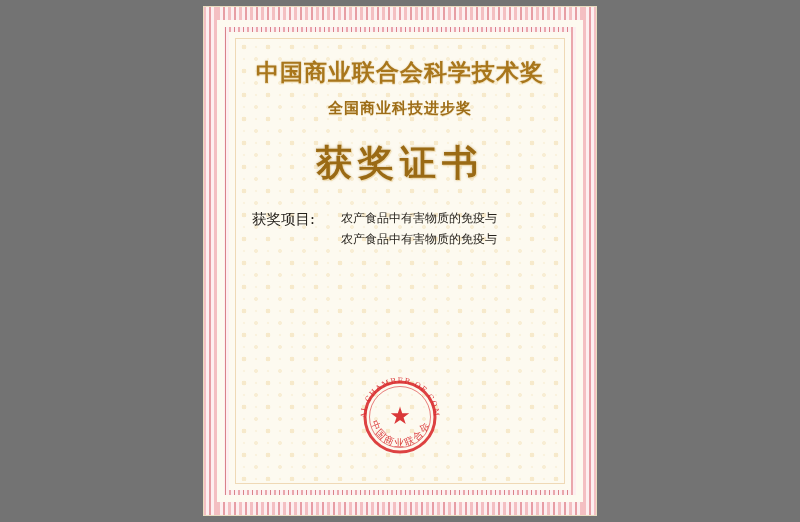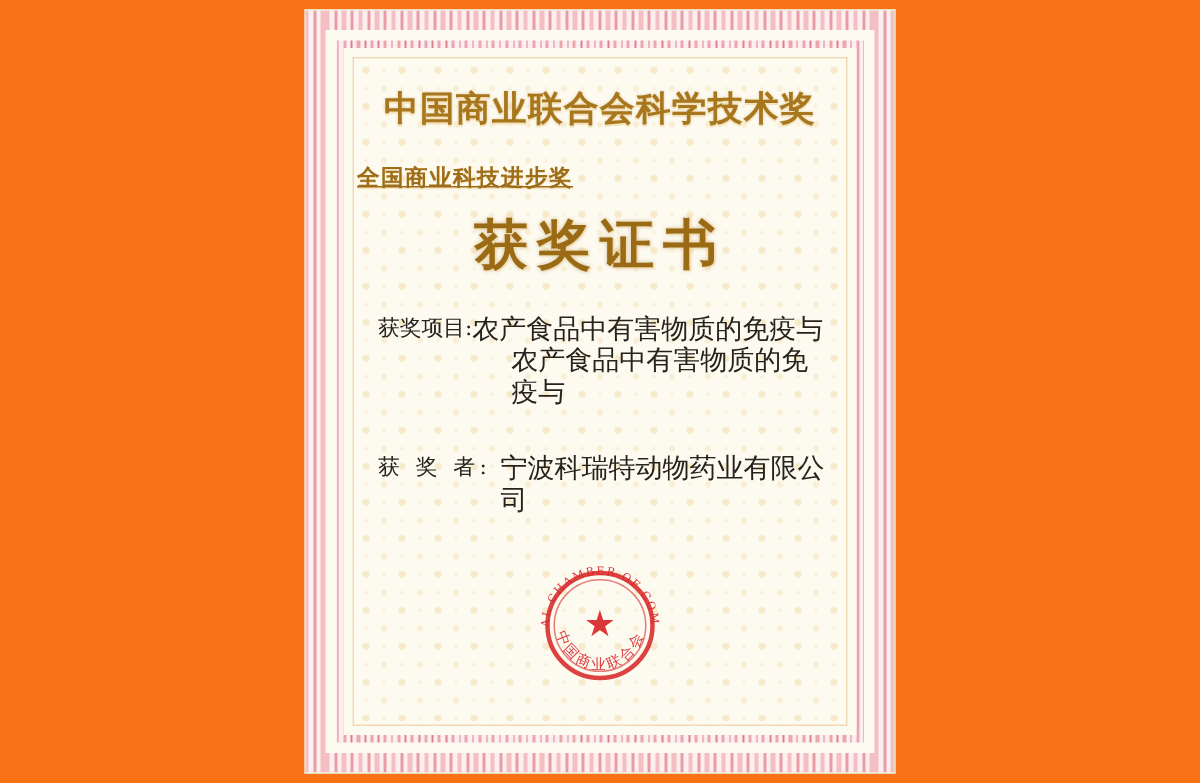--- a/index.html
+++ b/index.html
@@ -18,7 +18,7 @@
     position: relative;
     width: 800px;
     height: 522px;
-    background: #f97316;
+    background: #737373;
   }
 
   

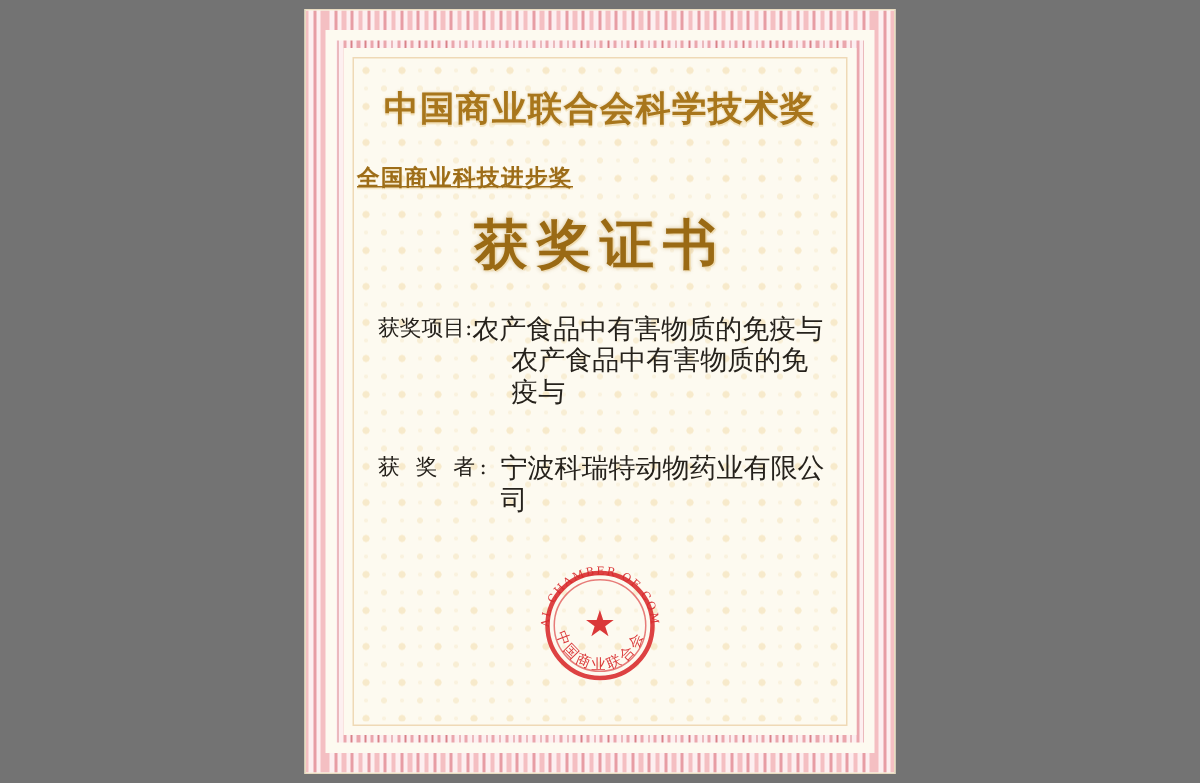--- a/index.html
+++ b/index.html
@@ -140,17 +140,16 @@
 
   .sub-title {
     position: absolute;
-    top: 68px;
+    top: 58px;
     left: 0;
     width: 100%;
-    text-align: left;
+    text-align: center;
     font-size: 15px;
     letter-spacing: 1px;
     font-weight: bold;
     color: #9d6d18;
     text-shadow: 0 1px 0 #f3e2bb;
     font-family: "DejaVu Serif", serif;
-    text-decoration: underline;
   }
 
   .main-title {

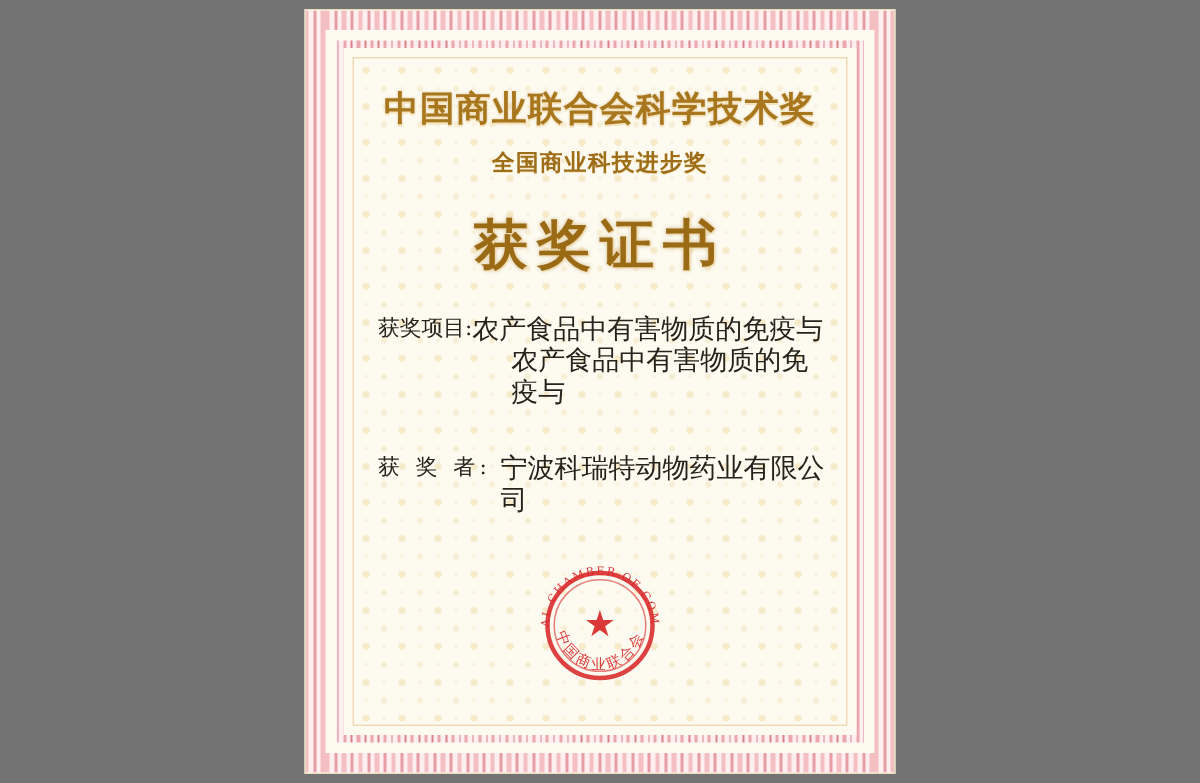--- a/index.html
+++ b/index.html
@@ -177,6 +177,7 @@
     display: flex;
     align-items: flex-start;
     margin-bottom: 4px;
+    text-align: right;
   }
   .field-label {
     font-size: 14.5px;

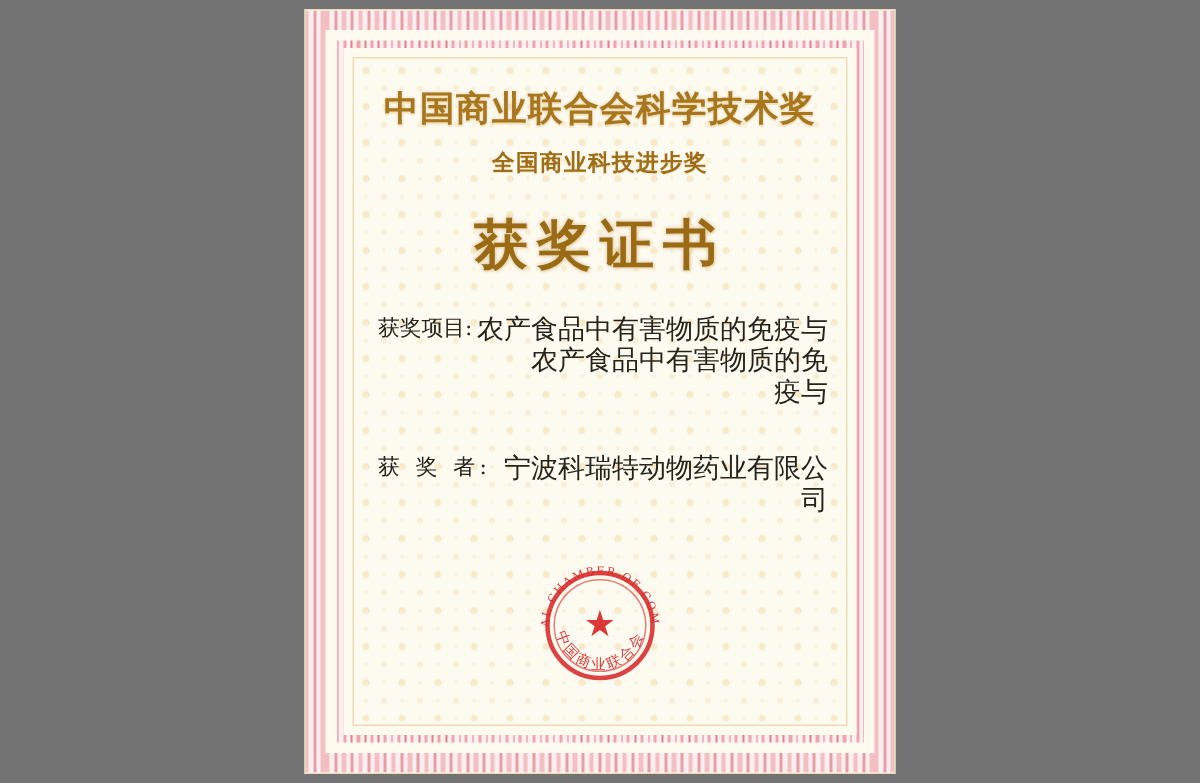--- a/index.html
+++ b/index.html
@@ -187,9 +187,9 @@
     line-height: 21px;
   }
   .field-value {
-    font-size: 18px;
+    font-size: 12px;
     color: #26221c;
-    font-family: Liberation Sans, sans-serif;
+    font-family: Liberation Mono, monospace;
     line-height: 21px;
   }
   .field-value .line2 {

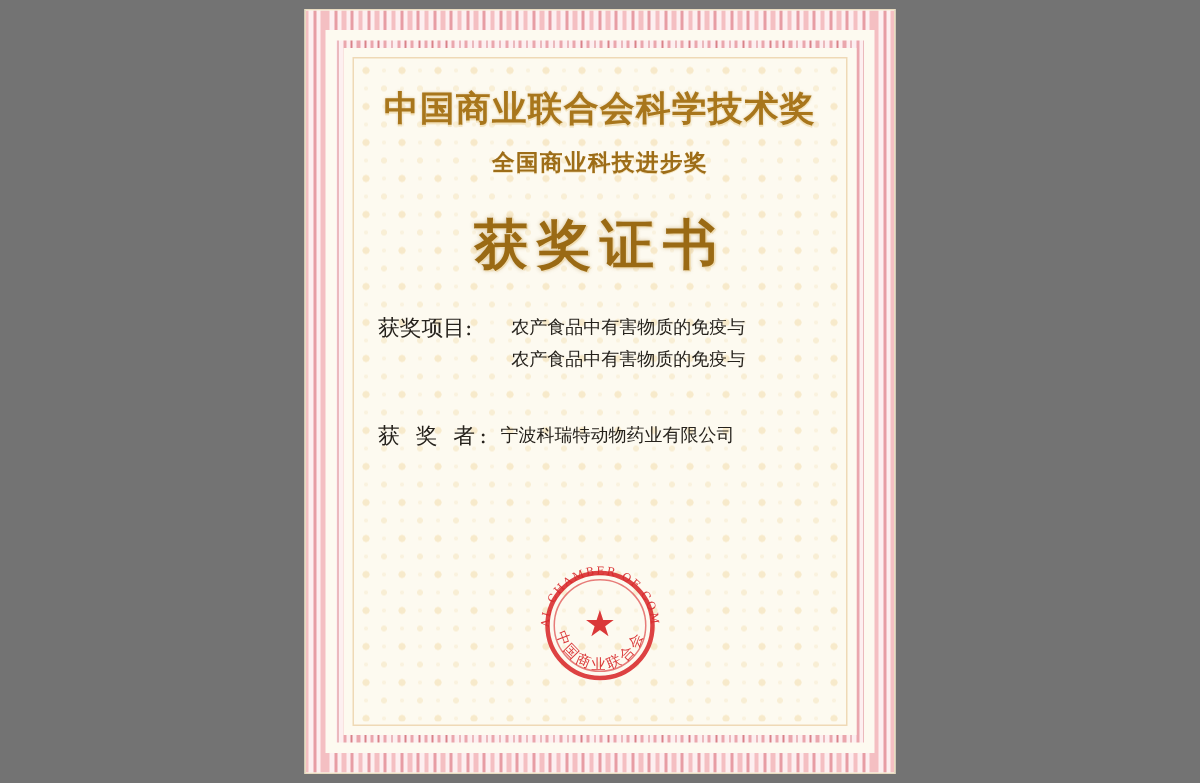--- a/index.html
+++ b/index.html
@@ -269,10 +269,6 @@
         </div>
 
 
-        <div class="field-row winner">
-          <div class="field-label">获 奖 者:</div>
-          <div class="field-value">宁波科瑞特动物药业有限公司</div>
-        </div>
 
       </div>
 

